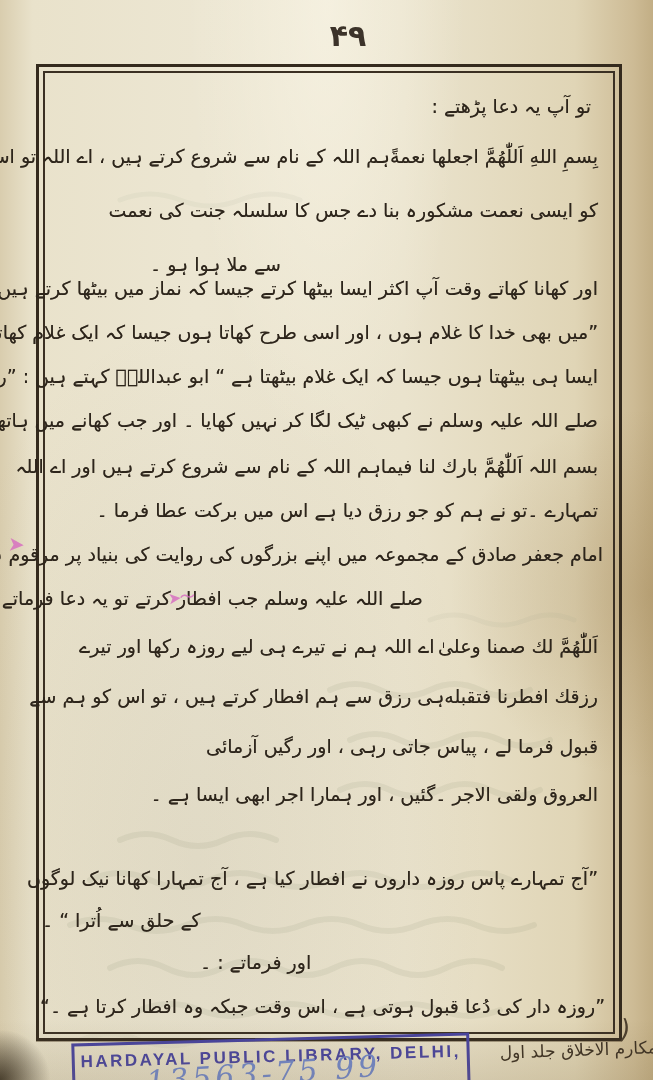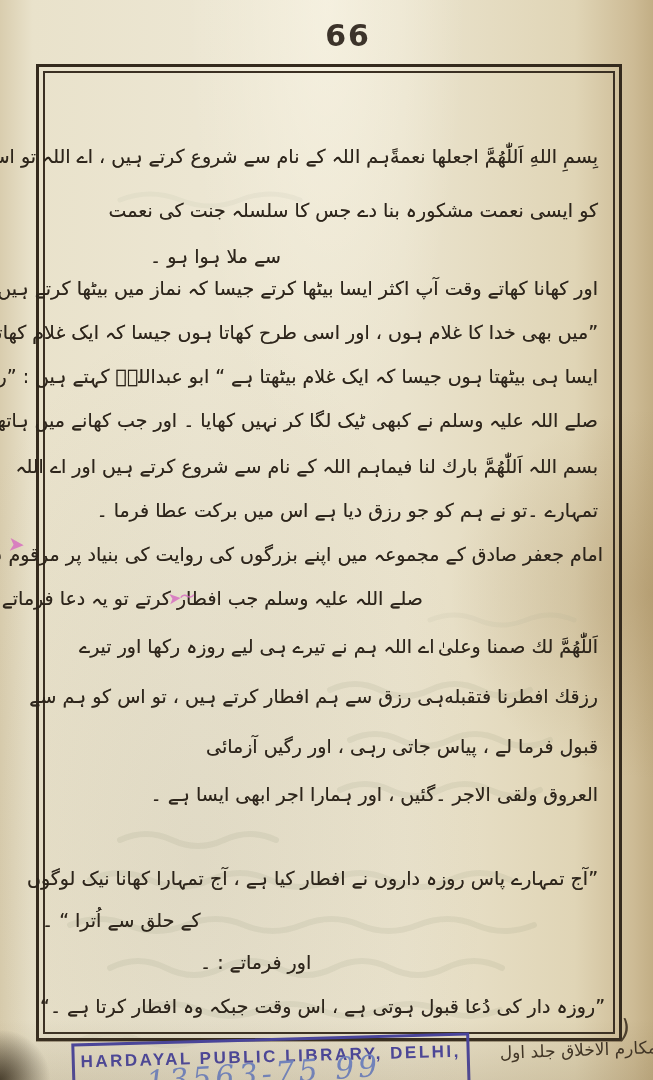--- a/index.html
+++ b/index.html
@@ -108,7 +108,7 @@
     </g>
   </svg>
 
-  <div class="page-number">66</div>
+  <div class="page-number">۴۹</div>
 
   <div class="frame">
     <div class="frame-inner"></div>

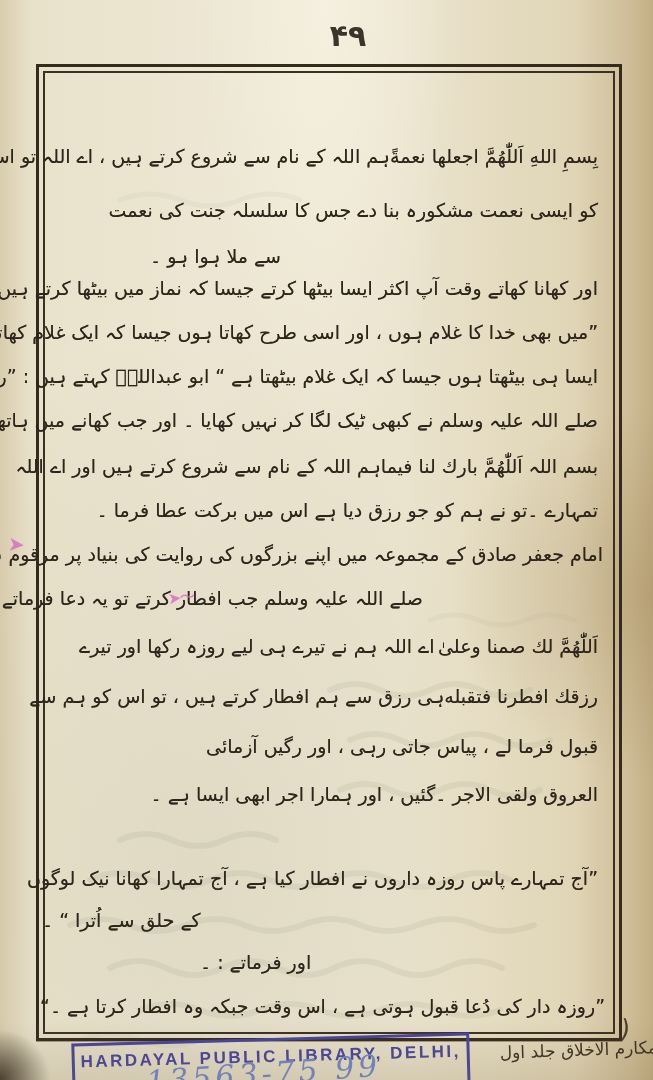--- a/index.html
+++ b/index.html
@@ -116,6 +116,7 @@
 
   <div class="content">
 
+    <div class="line indent-intro" style="top:90px">تو آپ یہ دعا پڑھتے :</div>
 
     <div class="line row" style="top:140px">
       <span class="ar">بِسمِ اللهِ اَللّٰهُمَّ اجعلها نعمةً</span>

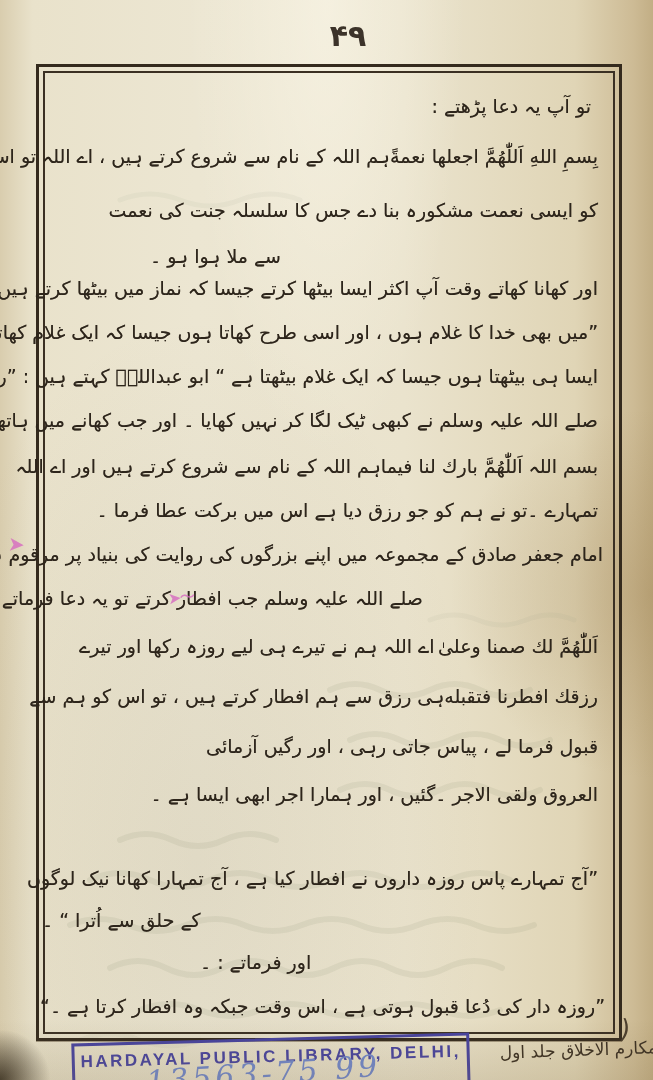--- a/index.html
+++ b/index.html
@@ -125,7 +125,7 @@
     <div class="line row" style="top:194px">
       <span class="ur">کو ایسی نعمت مشکورہ بنا دے جس کا سلسلہ جنت کی نعمت</span>
     </div>
-    <div class="line tail-center" style="top:240px">سے ملا ہوا ہو ۔</div>
+    <div class="line tail-center" style="top:248px">سے ملا ہوا ہو ۔</div>
 
     <div class="line" style="top:272px">اور کھانا کھاتے وقت آپ اکثر ایسا بیٹھا کرتے جیسا کہ نماز میں بیٹھا کرتے ہیں ، اور فرماتے</div>
     <div class="line" style="top:316px">”میں بھی خدا کا غلام ہوں ، اور اسی طرح کھاتا ہوں جیسا کہ ایک غلام کھاتا ہے اور</div>

